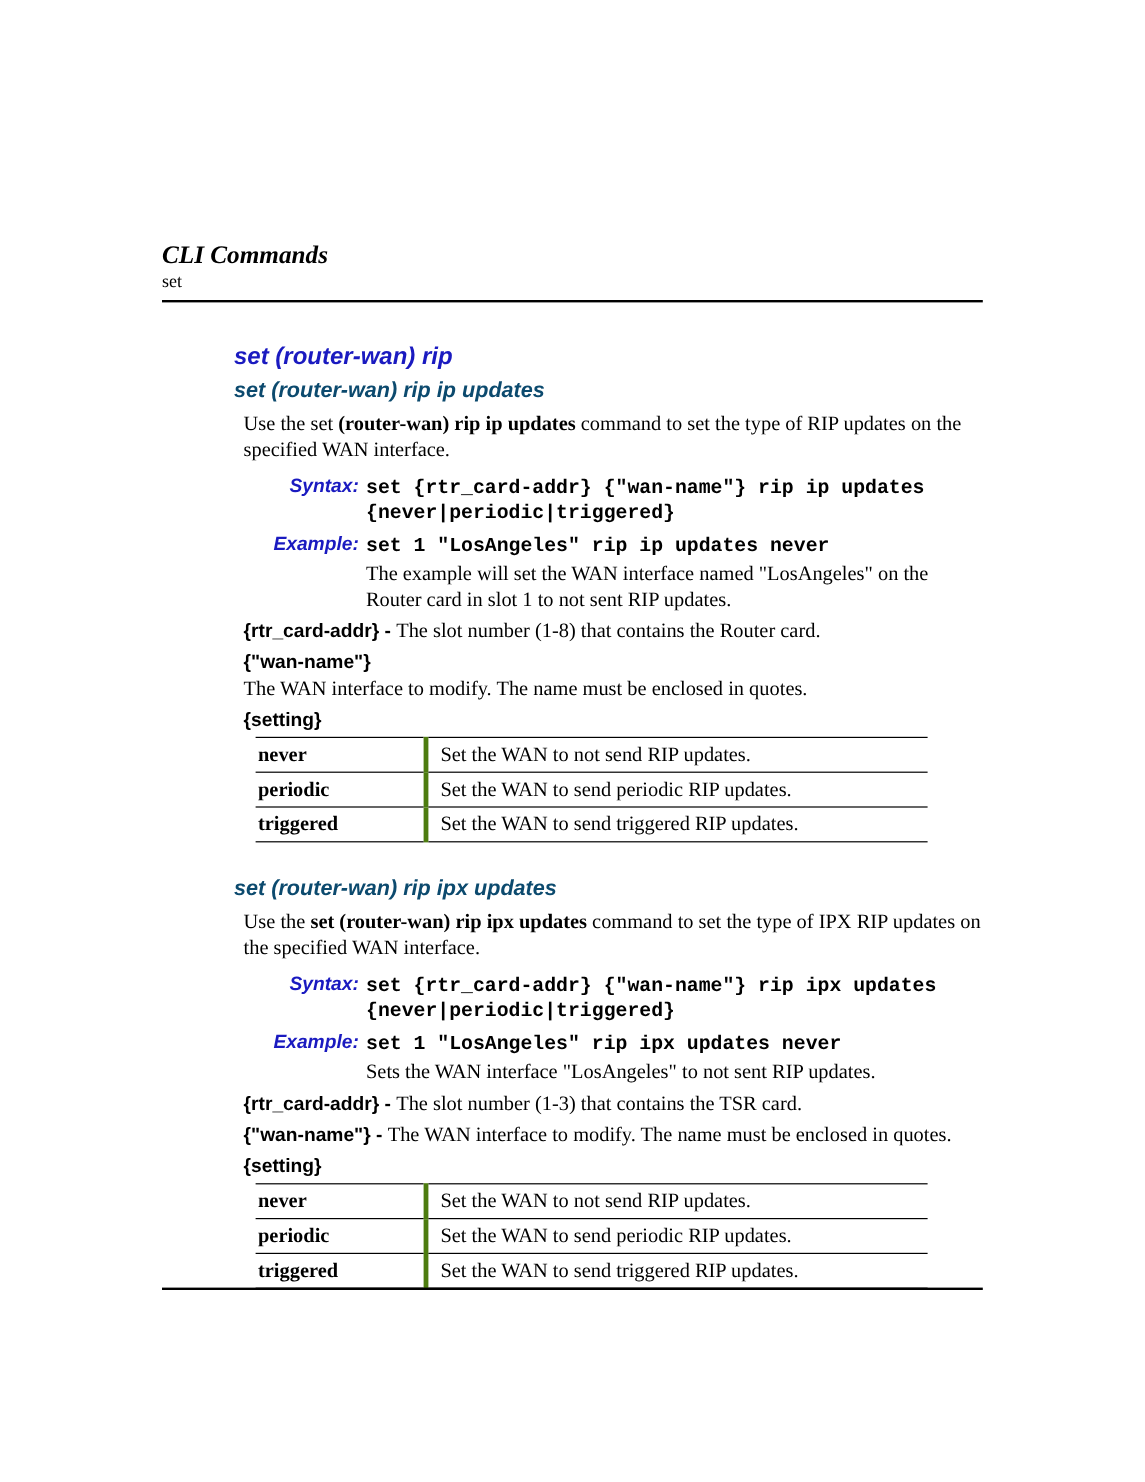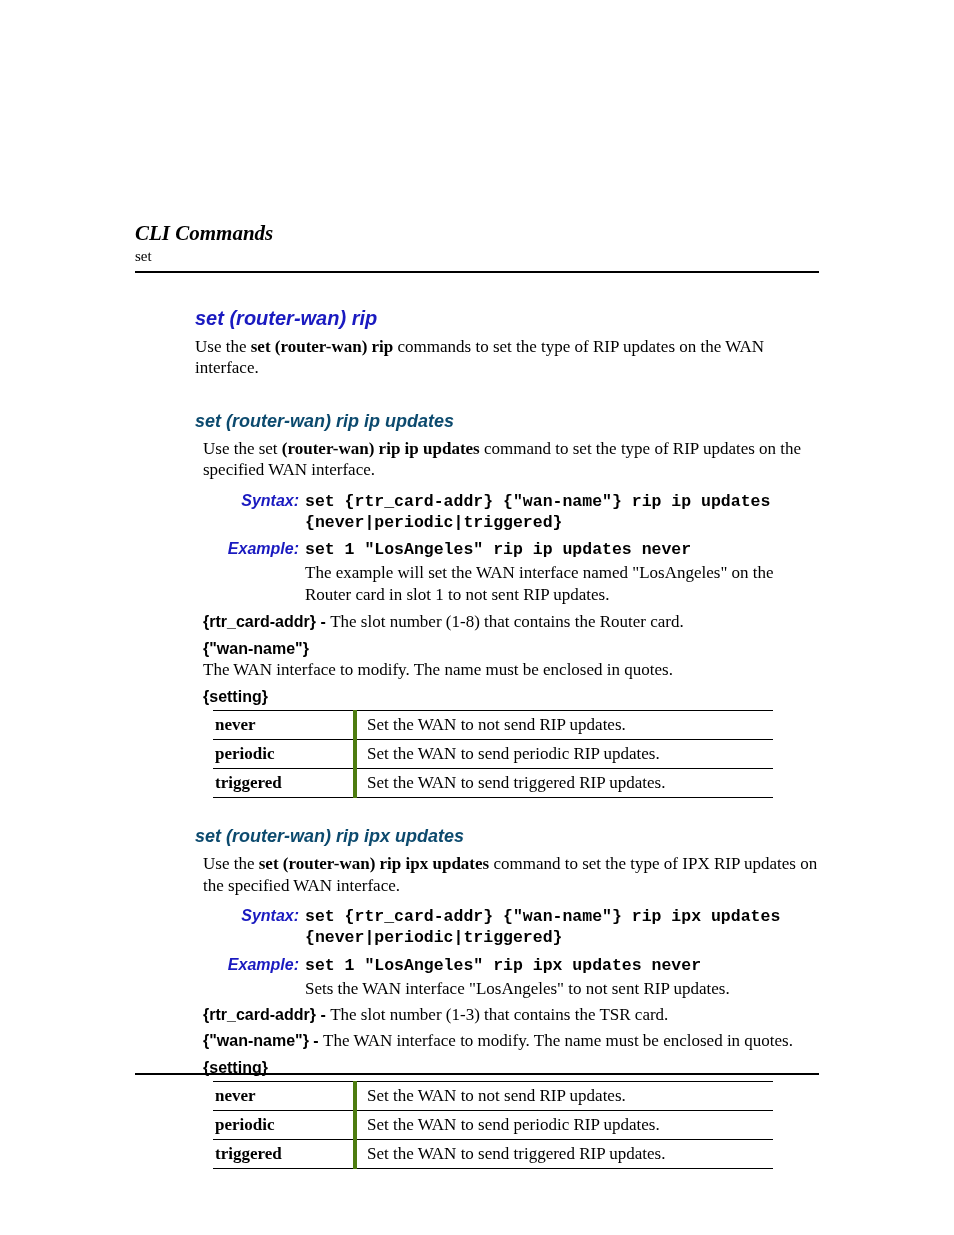--- a/index.html
+++ b/index.html
@@ -18,7 +18,6 @@
   }
   .header-block {
     margin-bottom: 6px;
-    margin-top: 21px;
   }
   .chapter-title {
     font-style: italic;

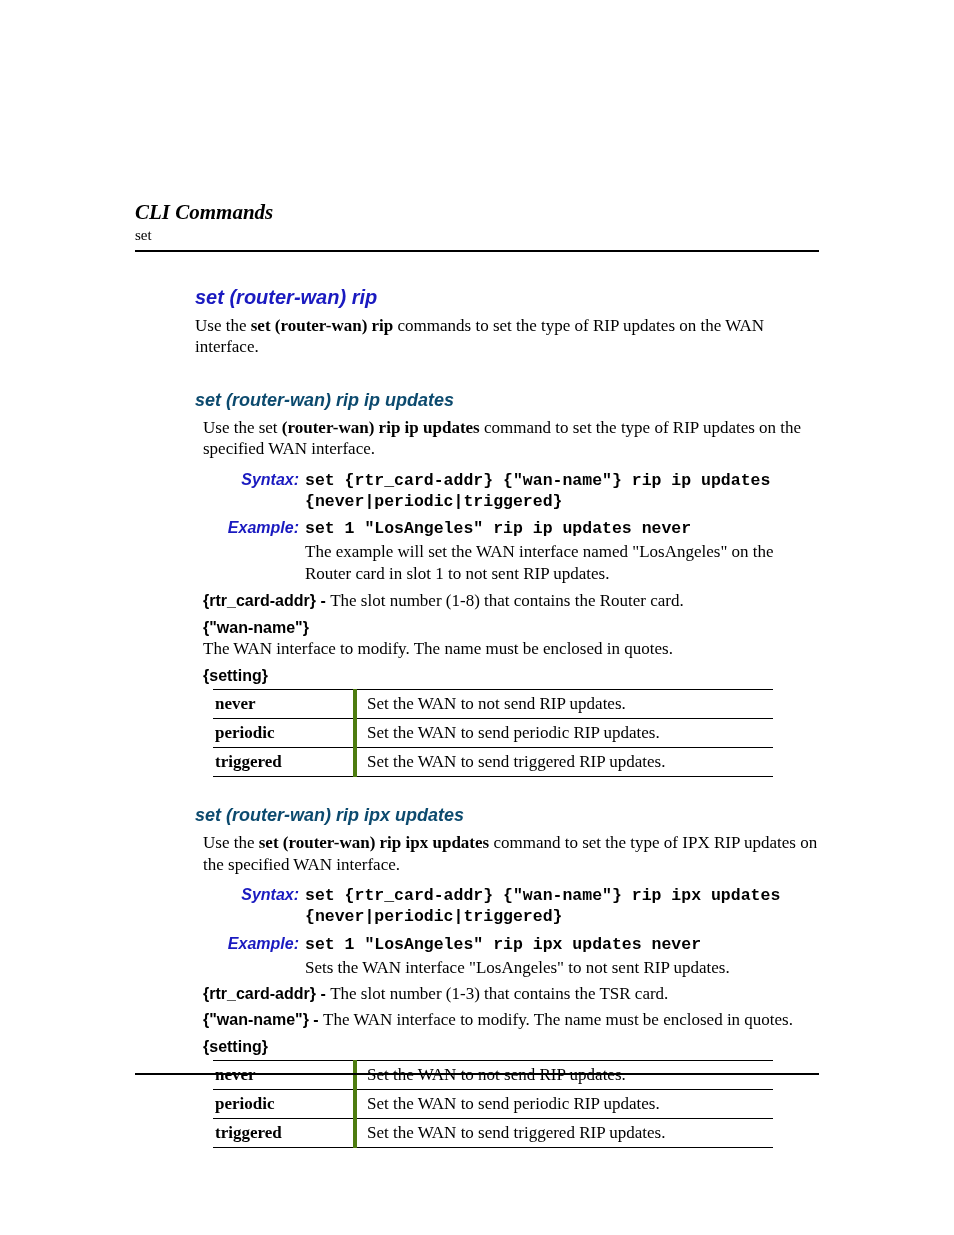--- a/index.html
+++ b/index.html
@@ -179,9 +179,6 @@
   <div class="content">
 
     <div class="h-main">set (router-wan) rip</div>
-    <p class="intro">
-      <span>Use the </span><strong>set (router-wan) rip</strong><span> commands to set the type of RIP updates on the WAN interface.</span>
-    </p>
 
     <div class="h-sub">set (router-wan) rip ip updates</div>
     <div class="indent">

